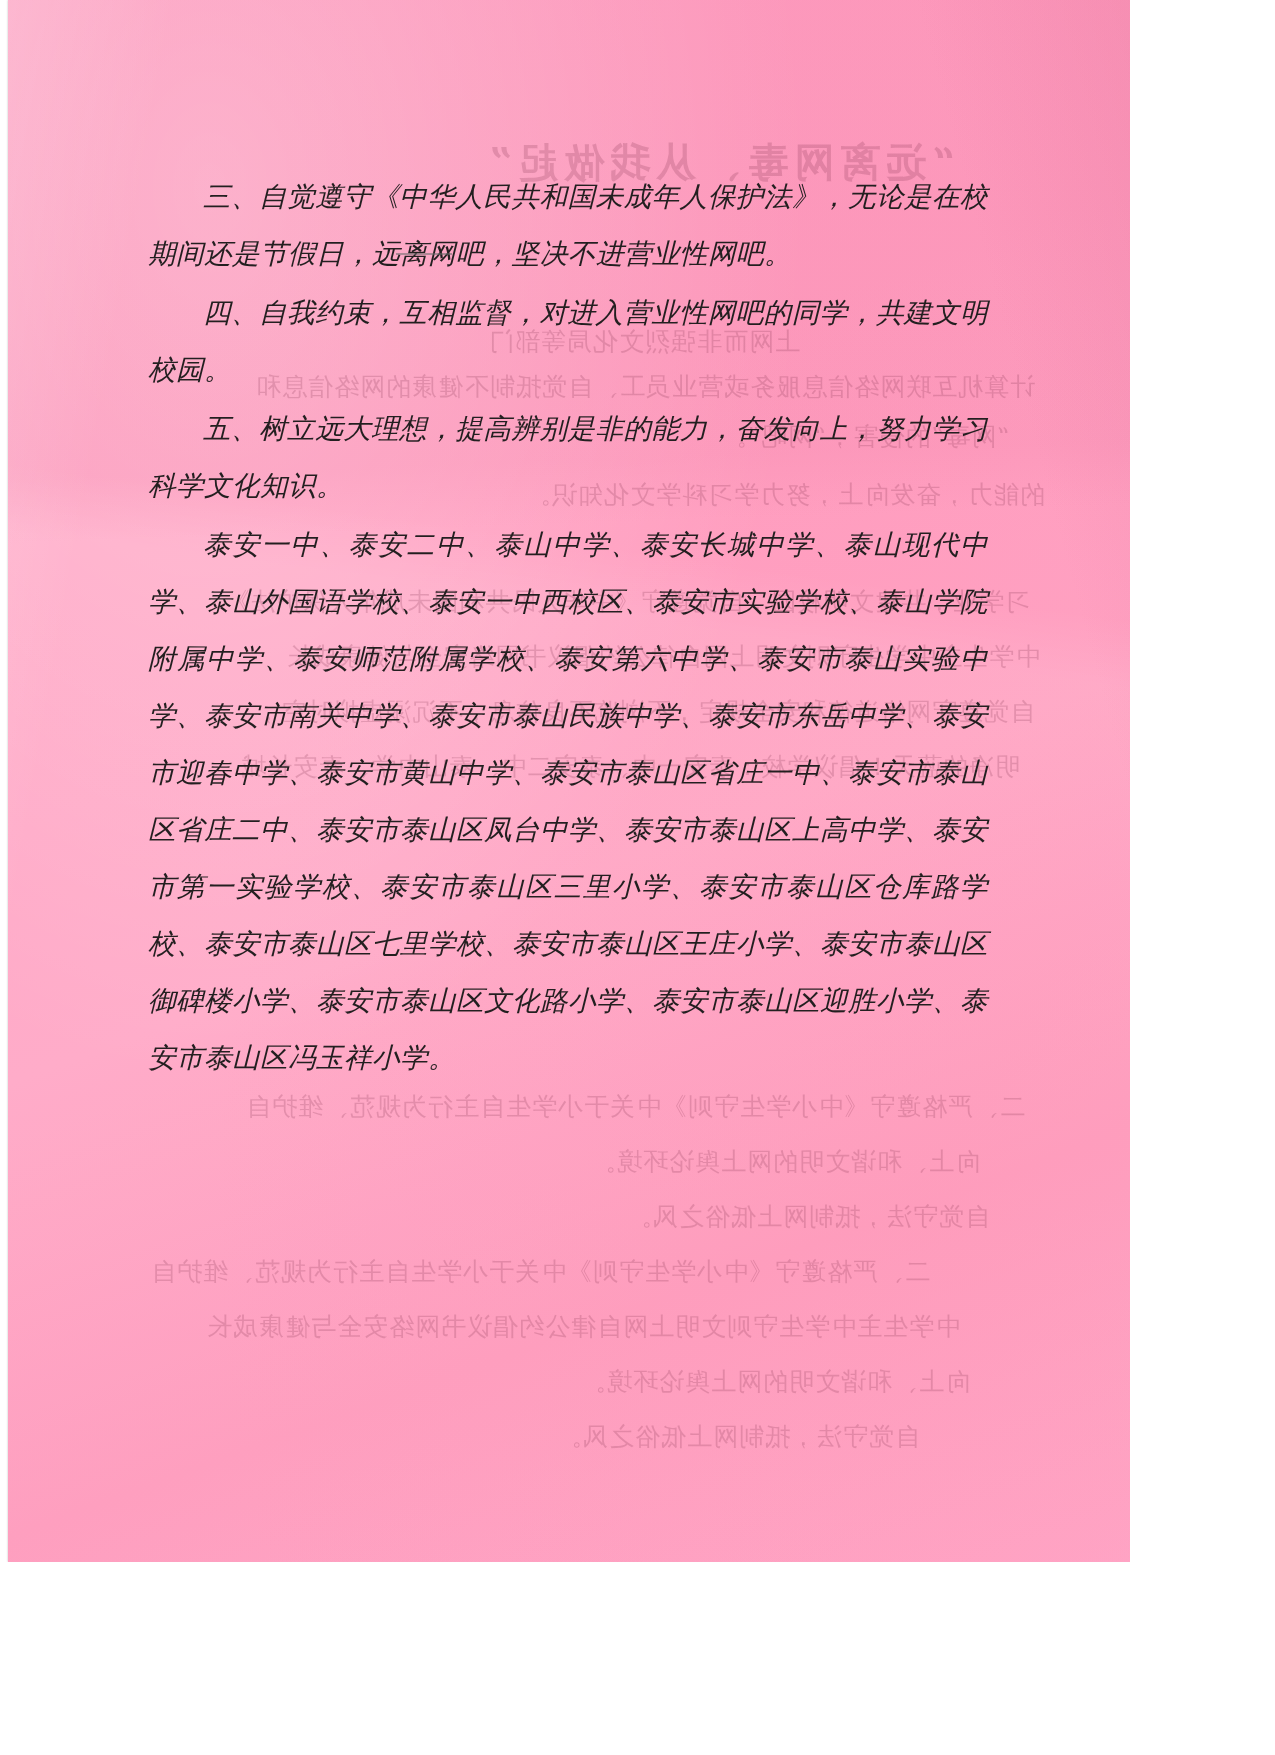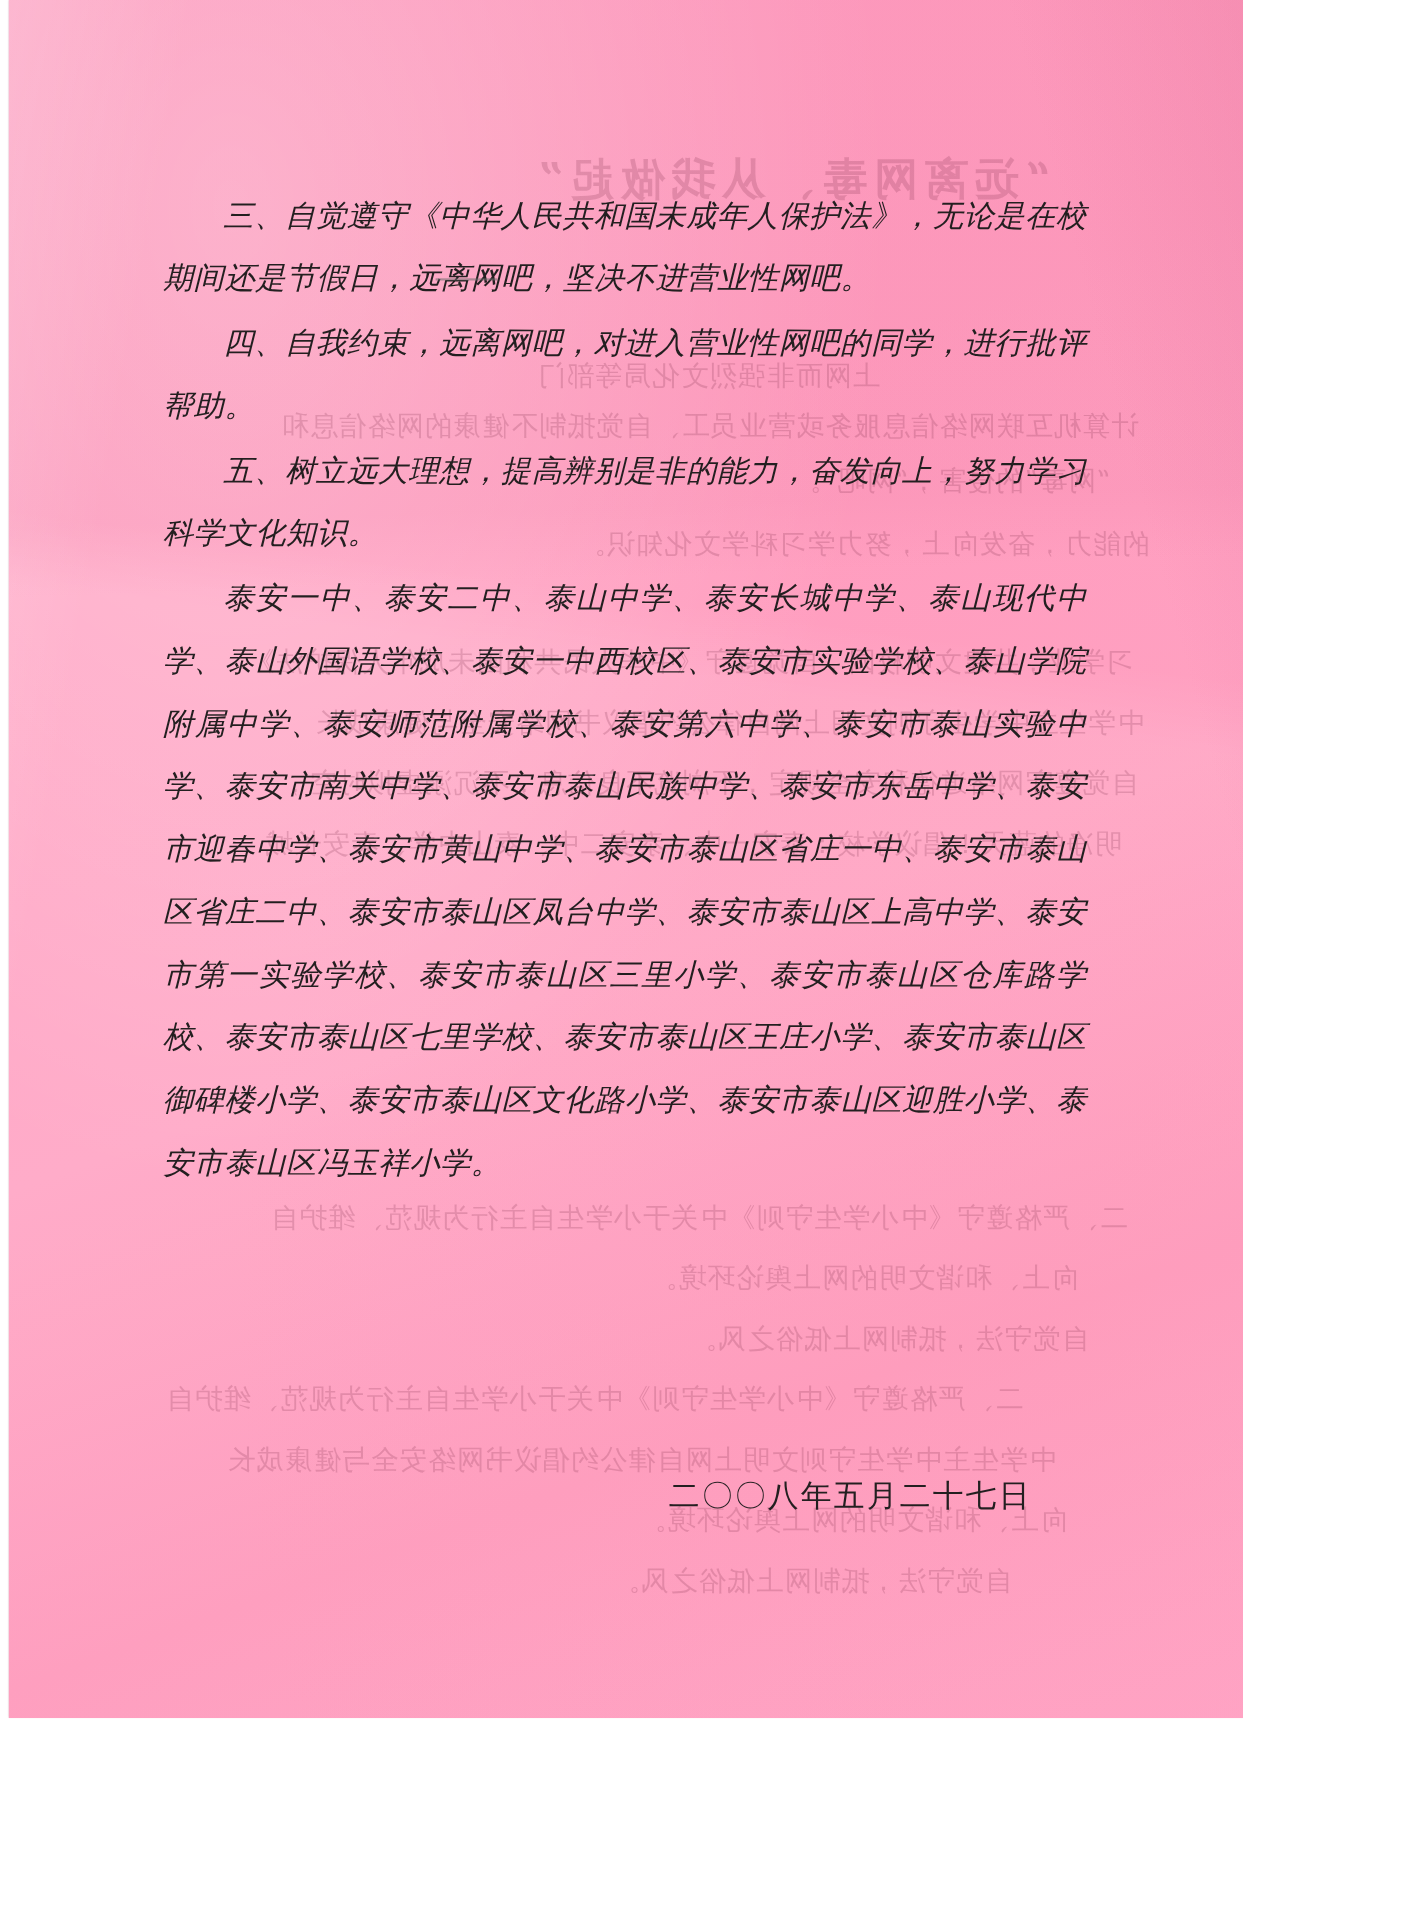--- a/index.html
+++ b/index.html
@@ -156,7 +156,7 @@
 
     <div id="doc-body">
       <p class="para para-block">三、自觉遵守《中华人民共和国未成年人保护法》，无论是在校期间还是节假日，远离网吧，坚决不进营业性网吧。</p>
-      <p class="para para-block">四、自我约束，远离网吧，对进入营业性网吧的同学，进行批评帮助。</p>
+      <p class="para para-block">四、自我约束，互相监督，对进入营业性网吧的同学，共建文明校园。</p>
       <p class="para para-block">五、树立远大理想，提高辨别是非的能力，奋发向上，努力学习科学文化知识。</p>
       <p class="para">泰安一中、泰安二中、泰山中学、泰安长城中学、泰山现代中学、泰山外国语学校、泰安一中西校区、泰安市实验学校、泰山学院附属中学、泰安师范附属学校、泰安第六中学、泰安市泰山实验中学、泰安市南关中学、泰安市泰山民族中学、泰安市东岳中学、泰安市迎春中学、泰安市黄山中学、泰安市泰山区省庄一中、泰安市泰山区省庄二中、泰安市泰山区凤台中学、泰安市泰山区上高中学、泰安市第一实验学校、泰安市泰山区三里小学、泰安市泰山区仓库路学校、泰安市泰山区七里学校、泰安市泰山区王庄小学、泰安市泰山区御碑楼小学、泰安市泰山区文化路小学、泰安市泰山区迎胜小学、泰安市泰山区冯玉祥小学。</p>
     </div>

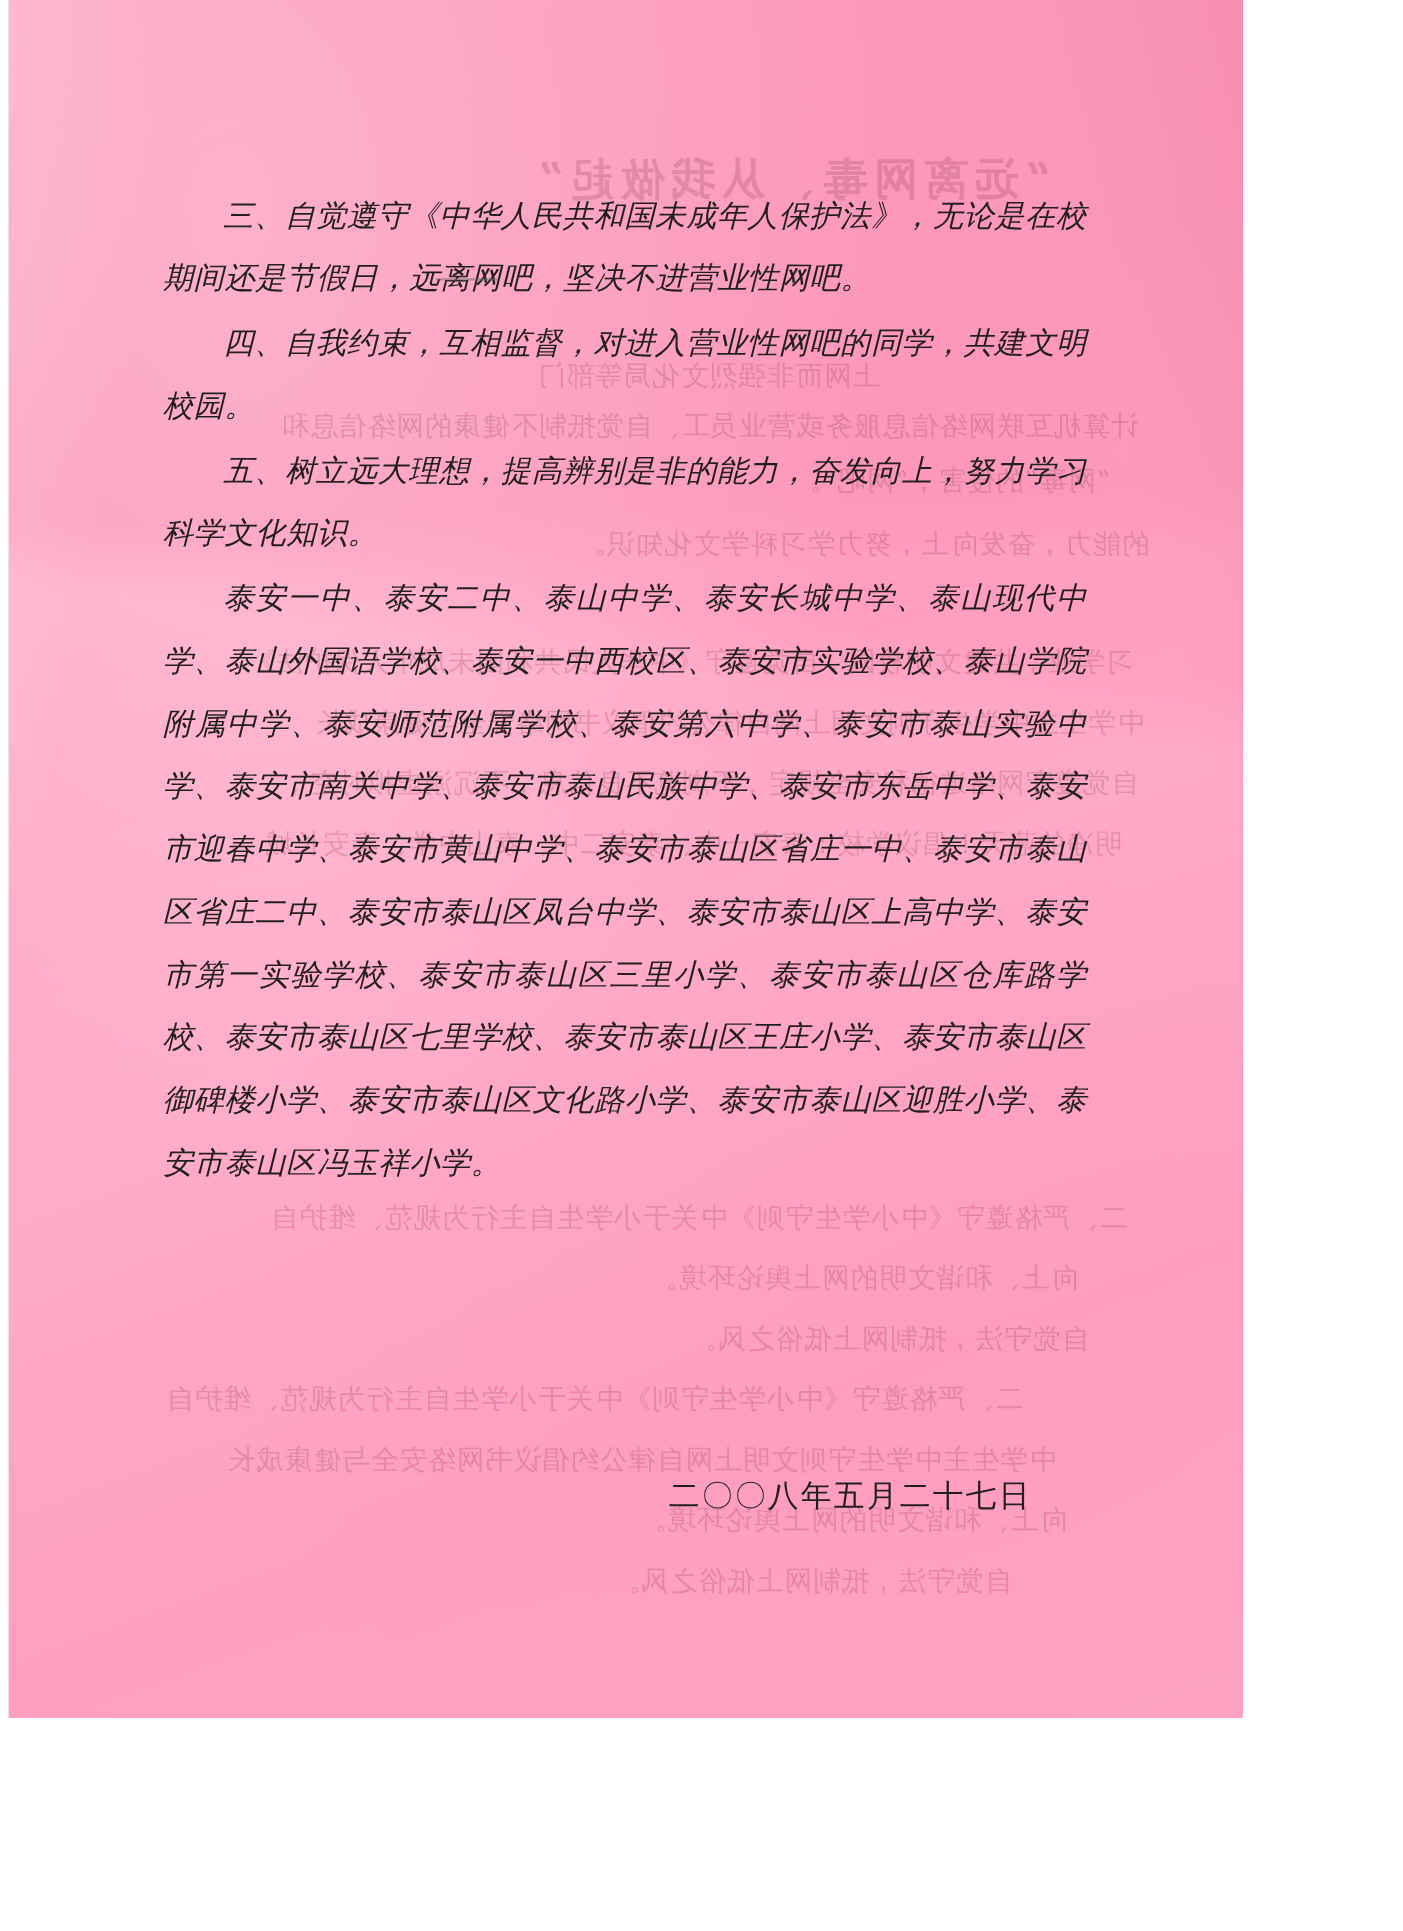--- a/index.html
+++ b/index.html
@@ -163,7 +163,6 @@
 
     <div class="ink-smudge" style="left:388px; top:253px; width:56px;"></div>
 
-    <div id="date-line">二〇〇八年五月二十七日</div>
 
   </div>
 

